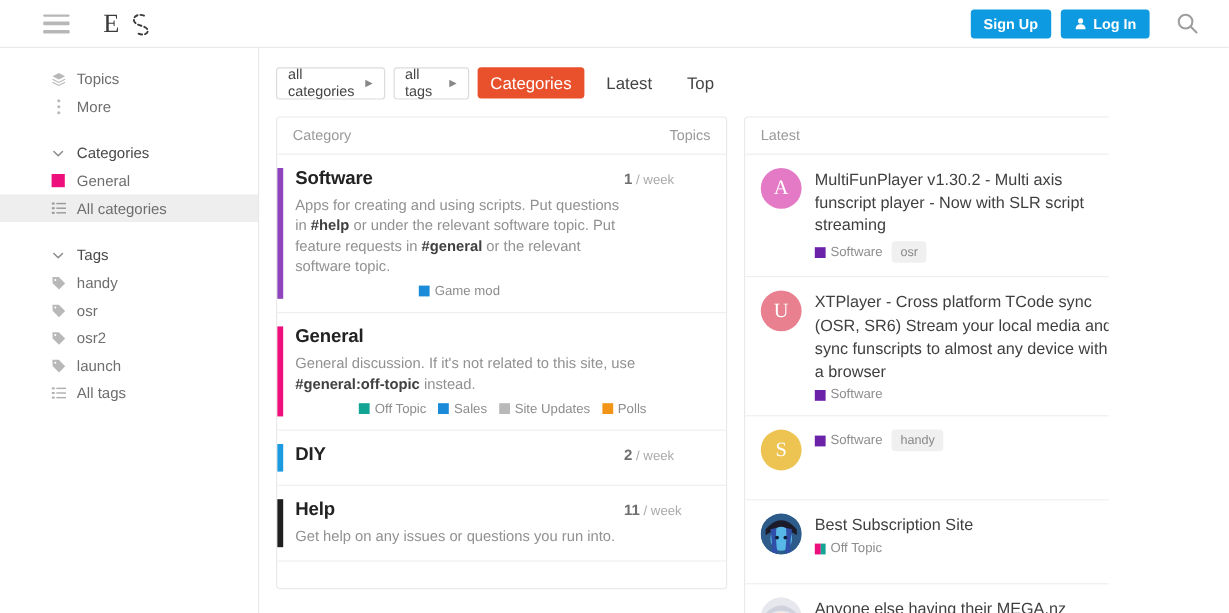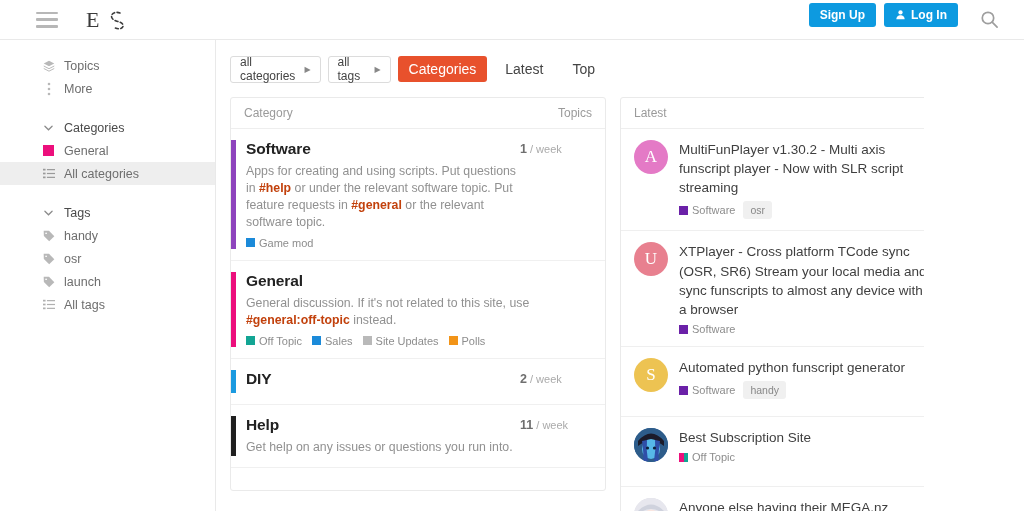--- a/index.html
+++ b/index.html
@@ -36,7 +36,7 @@
   .logo svg { display: block; }
   .header-right {
     margin-left: auto; margin-right: 18px;
-    display: flex; align-items: flex-start; gap: 8px;
+    display: flex; align-items: center; gap: 8px;
   }
   .btn-blue {
     background: #0d9ae0; color: #fff;

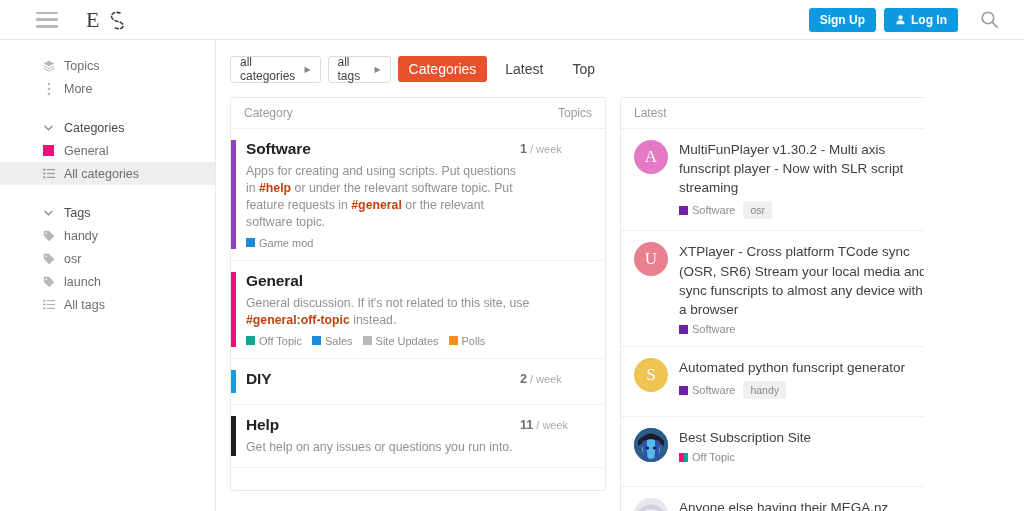--- a/index.html
+++ b/index.html
@@ -127,7 +127,7 @@
   .cat-main { flex: 1; min-width: 0; }
   .cat-title { font-size: 15.5px; font-weight: bold; color: #222; margin-bottom: 5px; letter-spacing: -0.1px; }
   .cat-desc { font-size: 12.3px; color: #919191; line-height: 1.38; }
-  .cat-desc b { color: #c2410c; font-weight: bold; }
+  .cat-desc b { color: #404040; font-weight: bold; }
   .subcats { display: flex; flex-wrap: wrap; gap: 10px; margin-top: 6px; }
   .subcat { display: flex; align-items: center; gap: 4px; font-size: 11px; color: #8d8d8d; cursor: pointer; }
   .subcat .sq { width: 9px; height: 9px; flex-shrink: 0; }

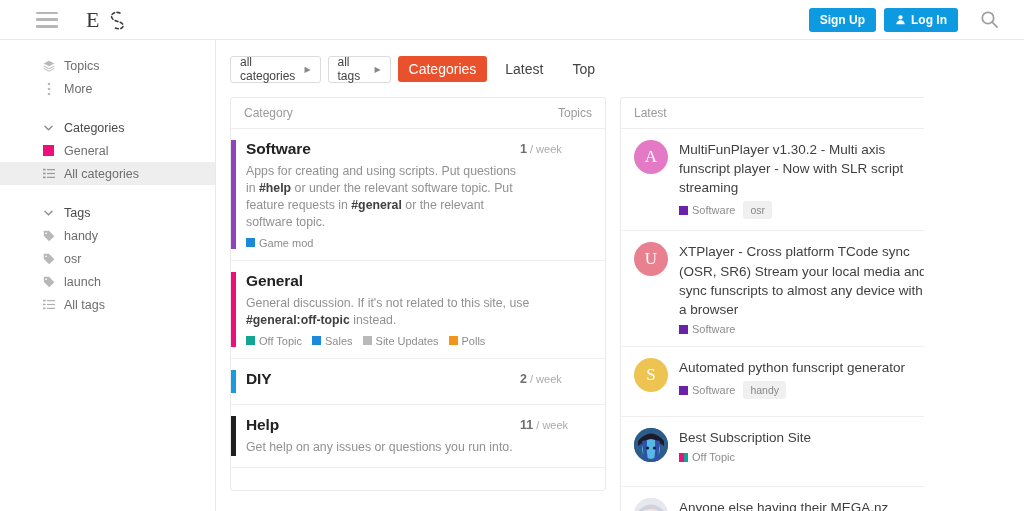--- a/index.html
+++ b/index.html
@@ -128,7 +128,7 @@
   .cat-title { font-size: 15.5px; font-weight: bold; color: #222; margin-bottom: 5px; letter-spacing: -0.1px; }
   .cat-desc { font-size: 12.3px; color: #919191; line-height: 1.38; }
   .cat-desc b { color: #404040; font-weight: bold; }
-  .subcats { display: flex; flex-wrap: wrap; gap: 10px; margin-top: 6px; }
+  .subcats { display: flex; flex-wrap: wrap; gap: 10px; margin-top: 6px; justify-content: center; }
   .subcat { display: flex; align-items: center; gap: 4px; font-size: 11px; color: #8d8d8d; cursor: pointer; }
   .subcat .sq { width: 9px; height: 9px; flex-shrink: 0; }
   .cat-count { width: 72px; text-align: left; font-size: 11px; color: #aaa; flex-shrink: 0; padding-top: 2px; }

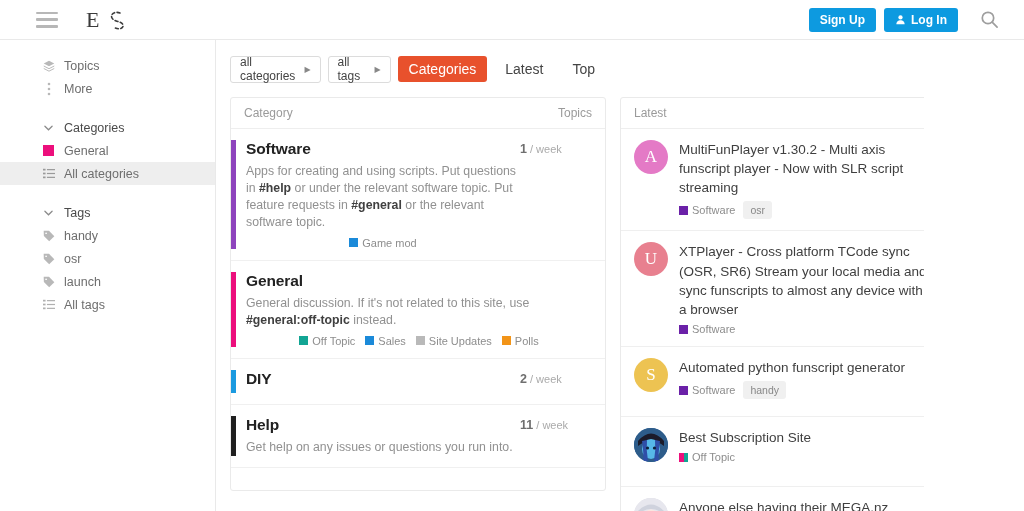--- a/index.html
+++ b/index.html
@@ -288,6 +288,15 @@
             <circle cx="3.6" cy="3.8" r="1" fill="#fff"></circle>
           </svg>
       </span>
+      <span>osr2</span>
+    </div>
+    <div class="side-item">
+      <span class="ico">
+        <svg width="12" height="12" viewBox="0 0 14 14">
+            <path d="M0.8 1 L7 1 L13.2 7.2 L7.2 13.2 L1 7 Z" fill="#b8b8b8"></path>
+            <circle cx="3.6" cy="3.8" r="1" fill="#fff"></circle>
+          </svg>
+      </span>
       <span>launch</span>
     </div>
     <div class="side-item">

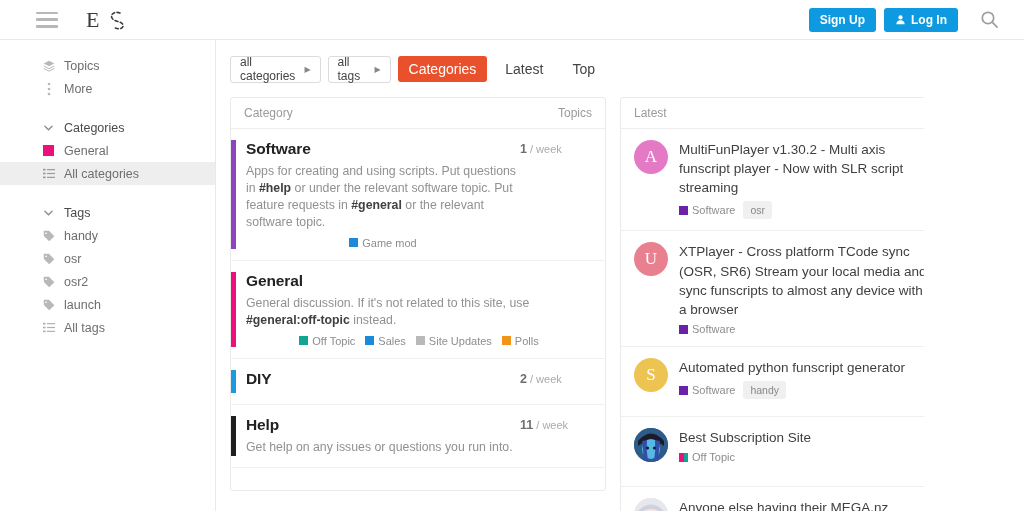--- a/index.html
+++ b/index.html
@@ -438,7 +438,6 @@
             <div class="latest-row">
               <div class="avatar" style="background: rgb(237, 195, 82);">S</div>
               <div class="latest-main">
-                <div class="latest-title">Automated python funscript generator</div>
                 <div class="latest-meta">
                   <span class="meta-cat">
                     <span class="sq" style="background: rgb(107, 33, 168);"></span>

